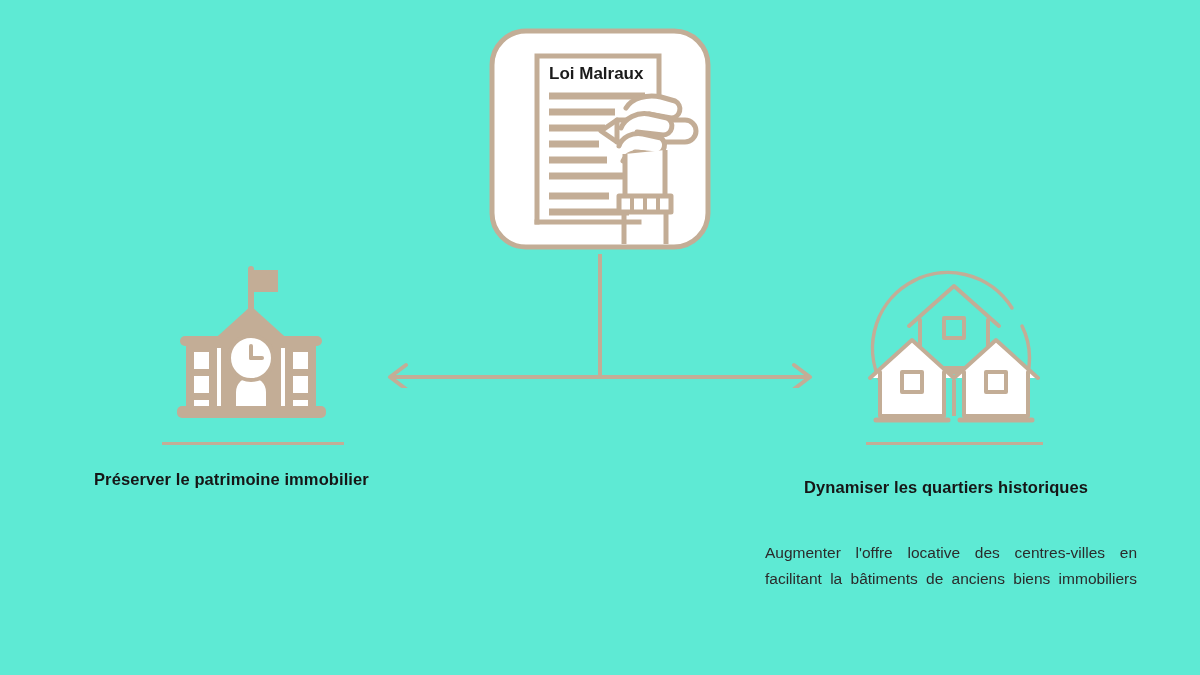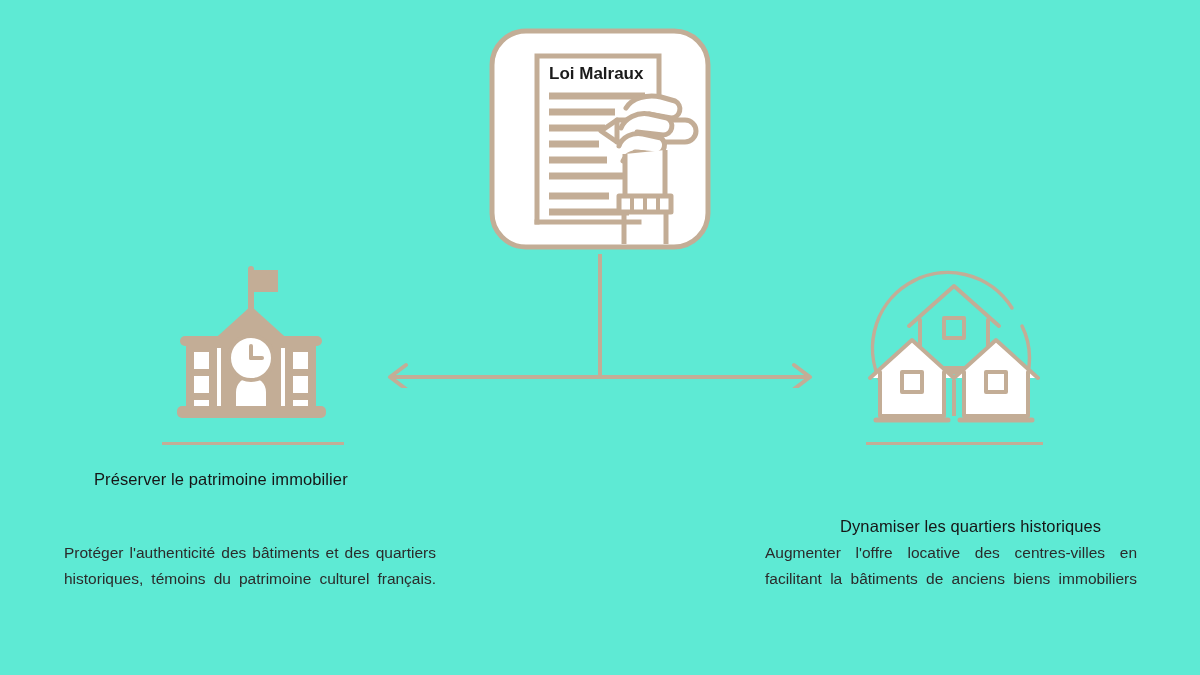--- a/index.html
+++ b/index.html
@@ -70,7 +70,7 @@
   .heading {
     position: absolute;
     font-size: 16.5px;
-    font-weight: normal;
+    font-weight: bold;
     color: #161616;
     letter-spacing: 0.1px;
     white-space: nowrap;

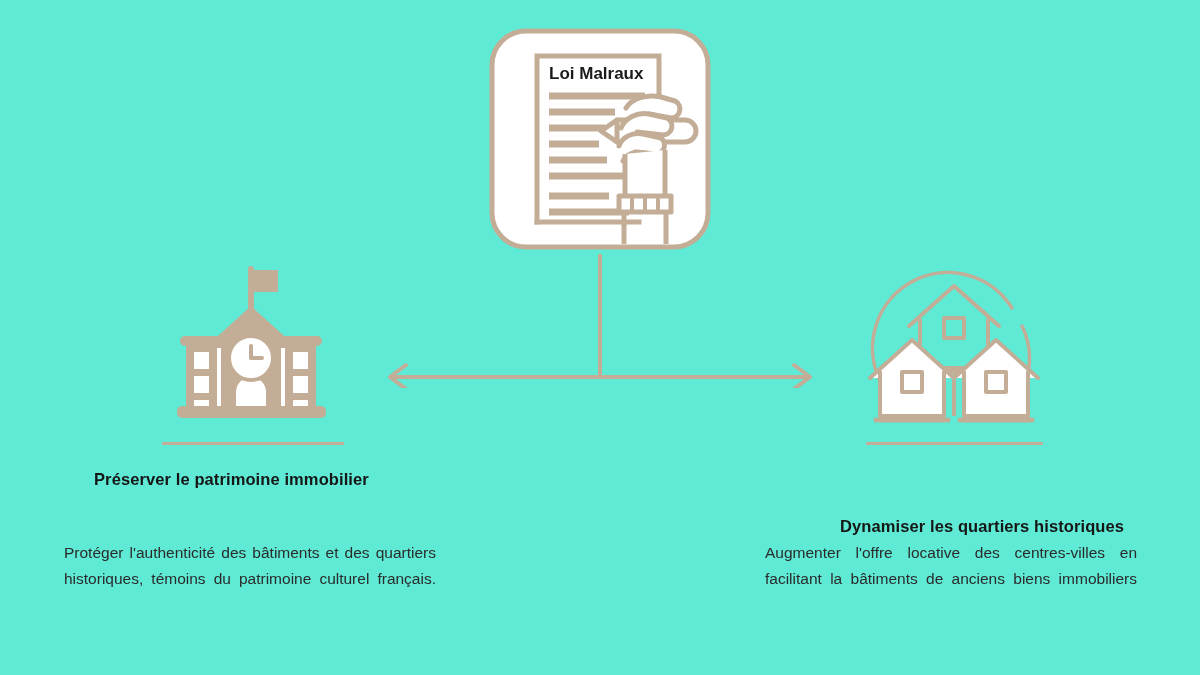--- a/index.html
+++ b/index.html
@@ -76,7 +76,7 @@
     white-space: nowrap;
   }
   .heading-left  { left: 94px;  top: 470px; }
-  .heading-right { left: 840px; top: 478px; margin-top: 39px; }
+  .heading-right { left: 804px; top: 478px; }
 
   
   .body-text {

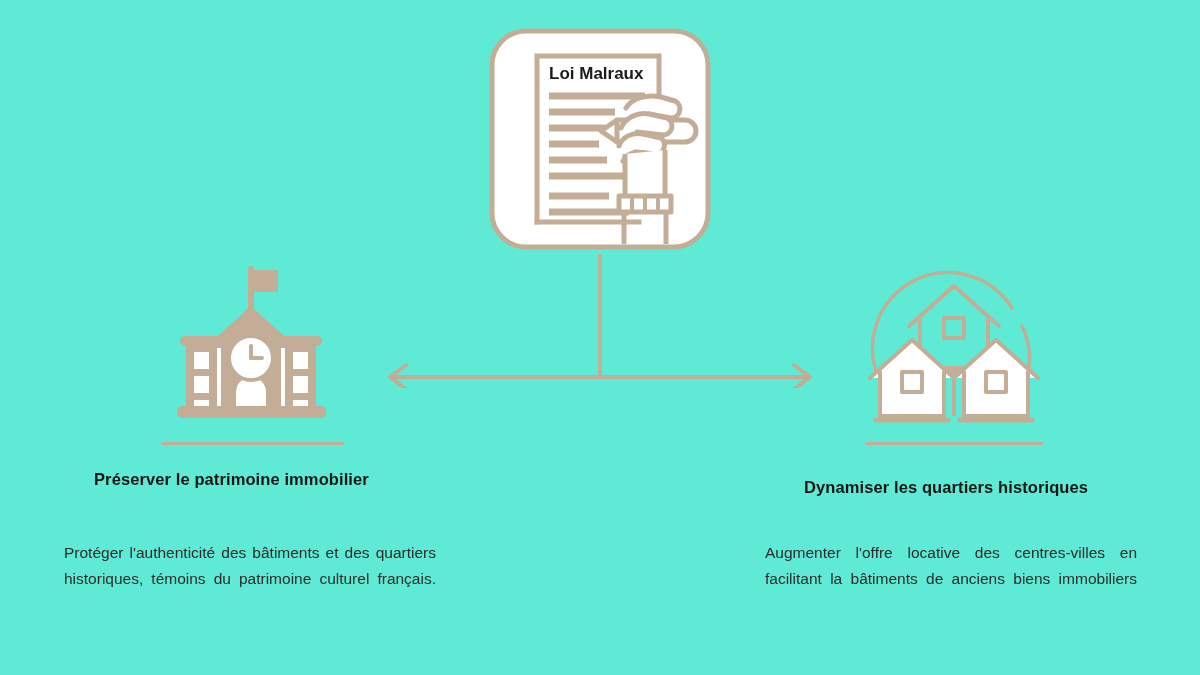--- a/index.html
+++ b/index.html
@@ -247,9 +247,6 @@
 
   <div class="heading heading-right">Dynamiser les quartiers historiques</div>
 
-  <div class="body-text body-left">
-    <p>Protéger l'authenticité des bâtiments et des quartiers historiques, témoins du patrimoine culturel français.</p>
-  </div>
 
   <div class="body-text body-right">
     <p>Augmenter l'offre locative des centres-villes en facilitant la bâtiments de anciens biens immobiliers</p>

